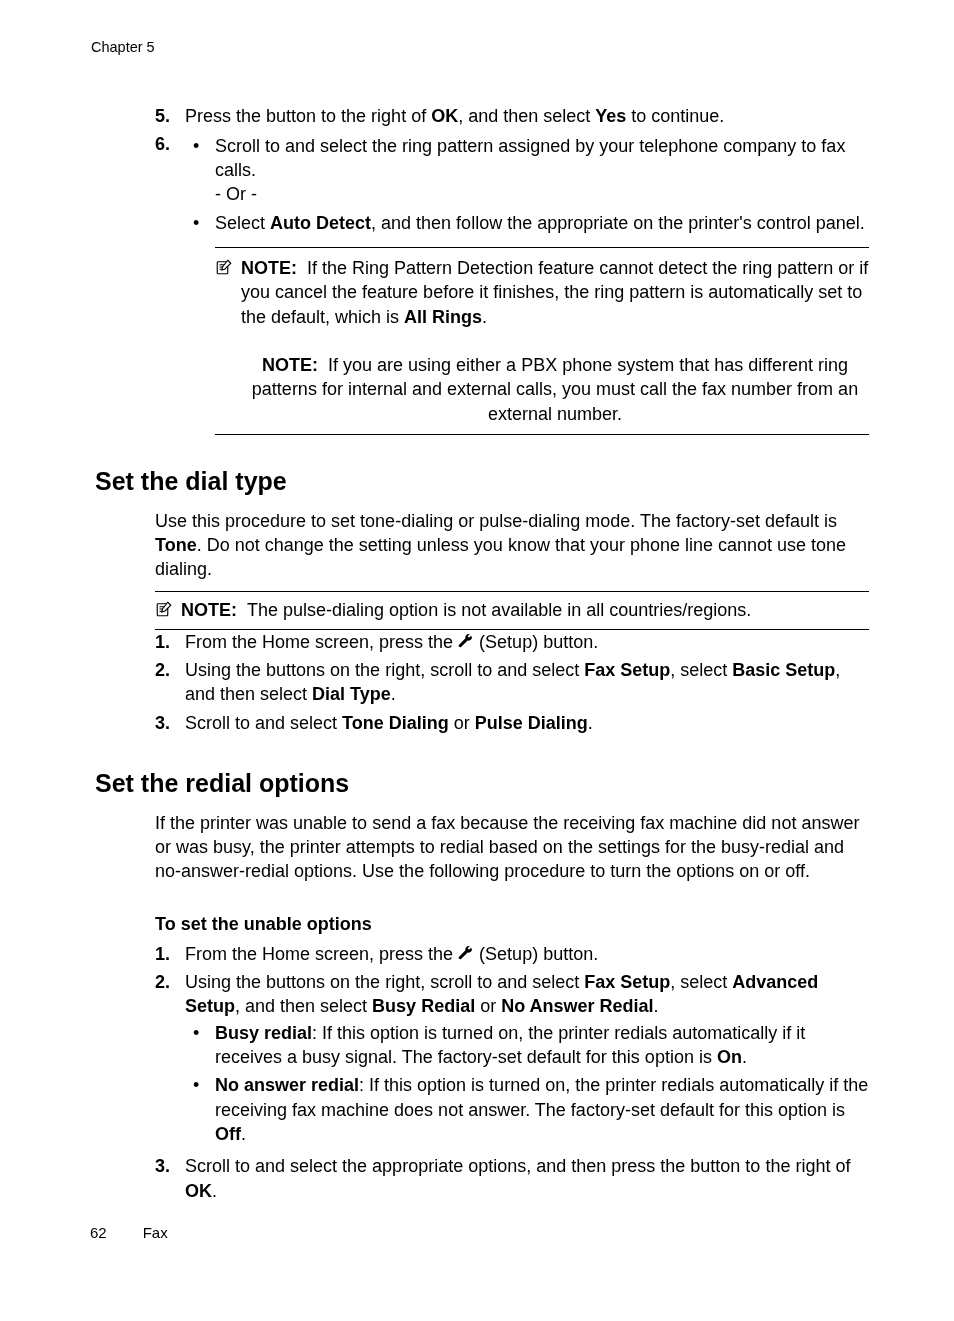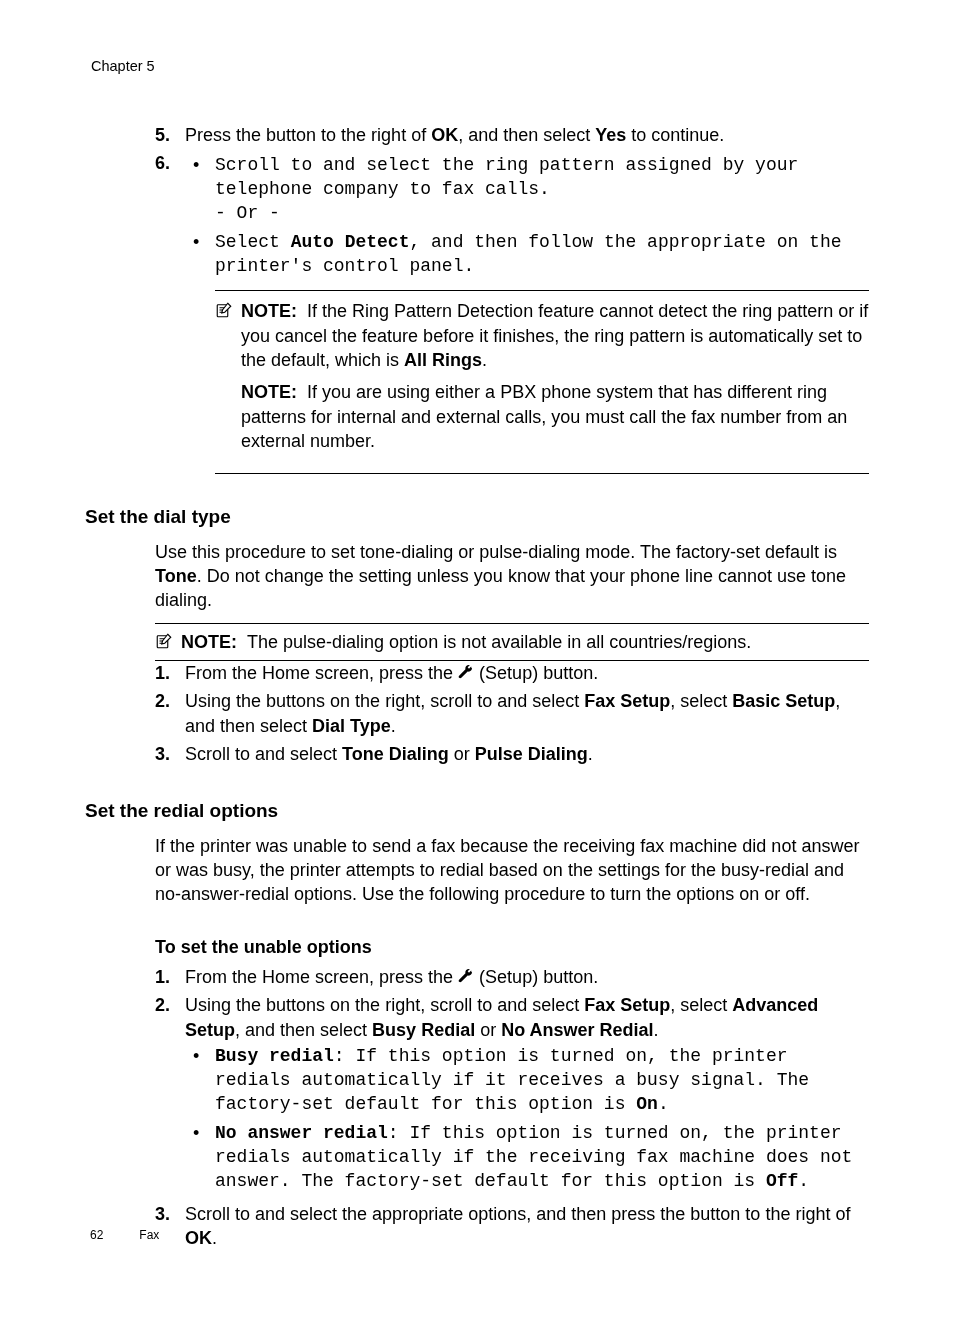--- a/index.html
+++ b/index.html
@@ -14,7 +14,7 @@
       position: relative;
       padding: 38px 85px 40px 85px;
     }
-    .chapter-header { font-size: 14.5px; margin-bottom: 46px; margin-left: 6px; margin-top: 19px; }
+    .chapter-header { font-size: 14.5px; margin-bottom: 46px; margin-left: 6px; }
     .content { margin-left: 70px; }
     .ol { }
     .ol-item { display: flex; margin-bottom: 4px; }

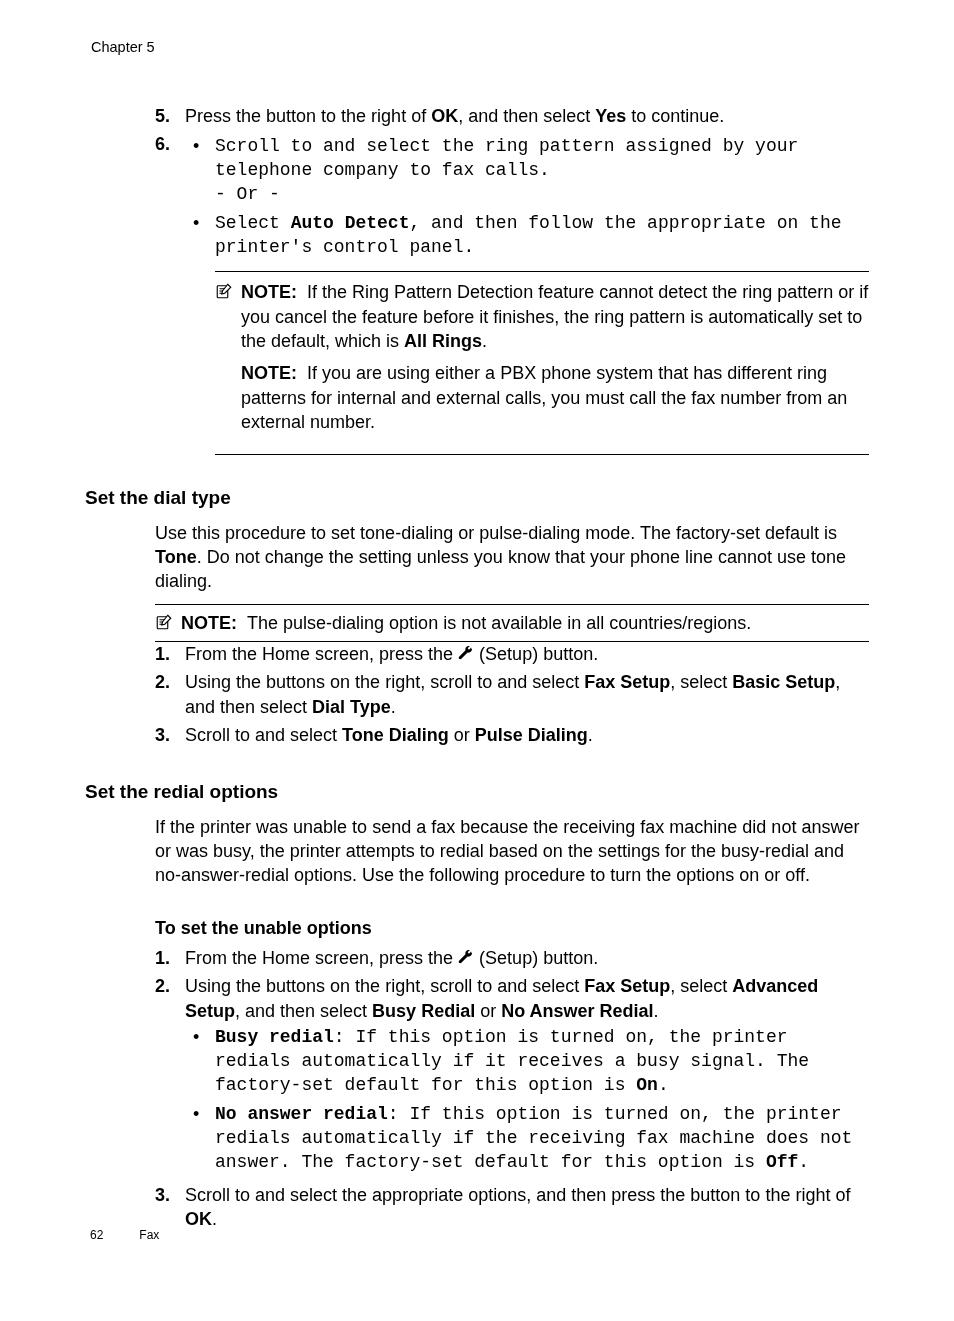--- a/index.html
+++ b/index.html
@@ -23,7 +23,7 @@
     .ul { margin-top: 2px; }
     .ul-item { display: flex; margin-bottom: 4px; }
     .ul-bullet { width: 30px; flex-shrink: 0; text-align: left; padding-left: 8px; }
-    .ul-body { flex: 1; font-family: Liberation Mono, monospace; }
+    .ul-body { flex: 1; }
     .note-block {
       border-top: 1px solid #000;
       border-bottom: 1px solid #000;

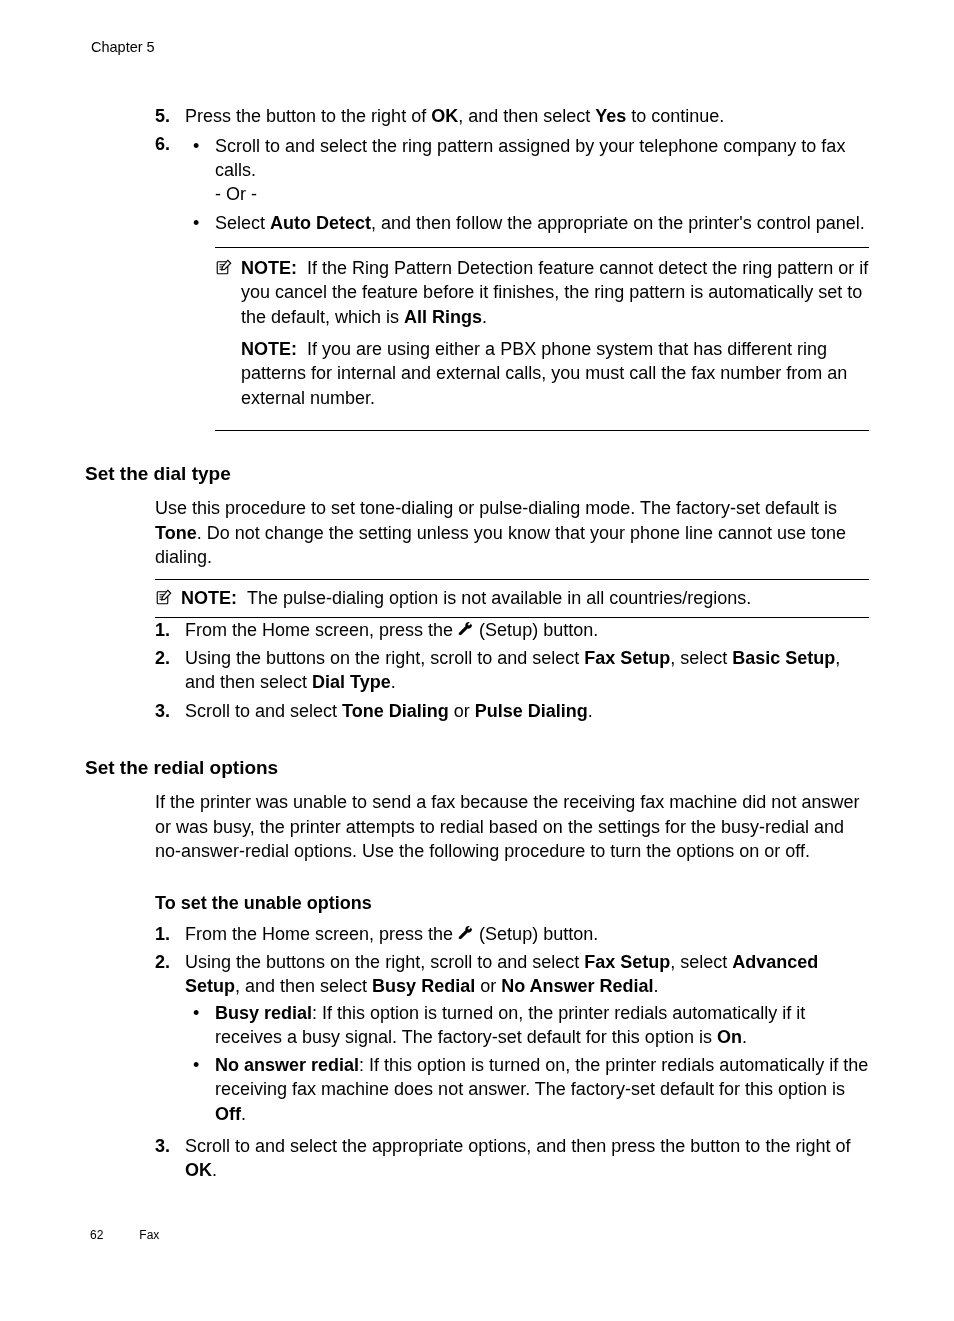--- a/index.html
+++ b/index.html
@@ -29,7 +29,7 @@
       border-bottom: 1px solid #000;
       margin-top: 12px;
       margin-left: 30px;
-      padding: 8px 0 20px 0;
+      padding: 8px 0 8px 0;
     }
     .note-row { display: flex; }
     .note-icon-col { width: 26px; flex-shrink: 0; padding-top: 2px; }

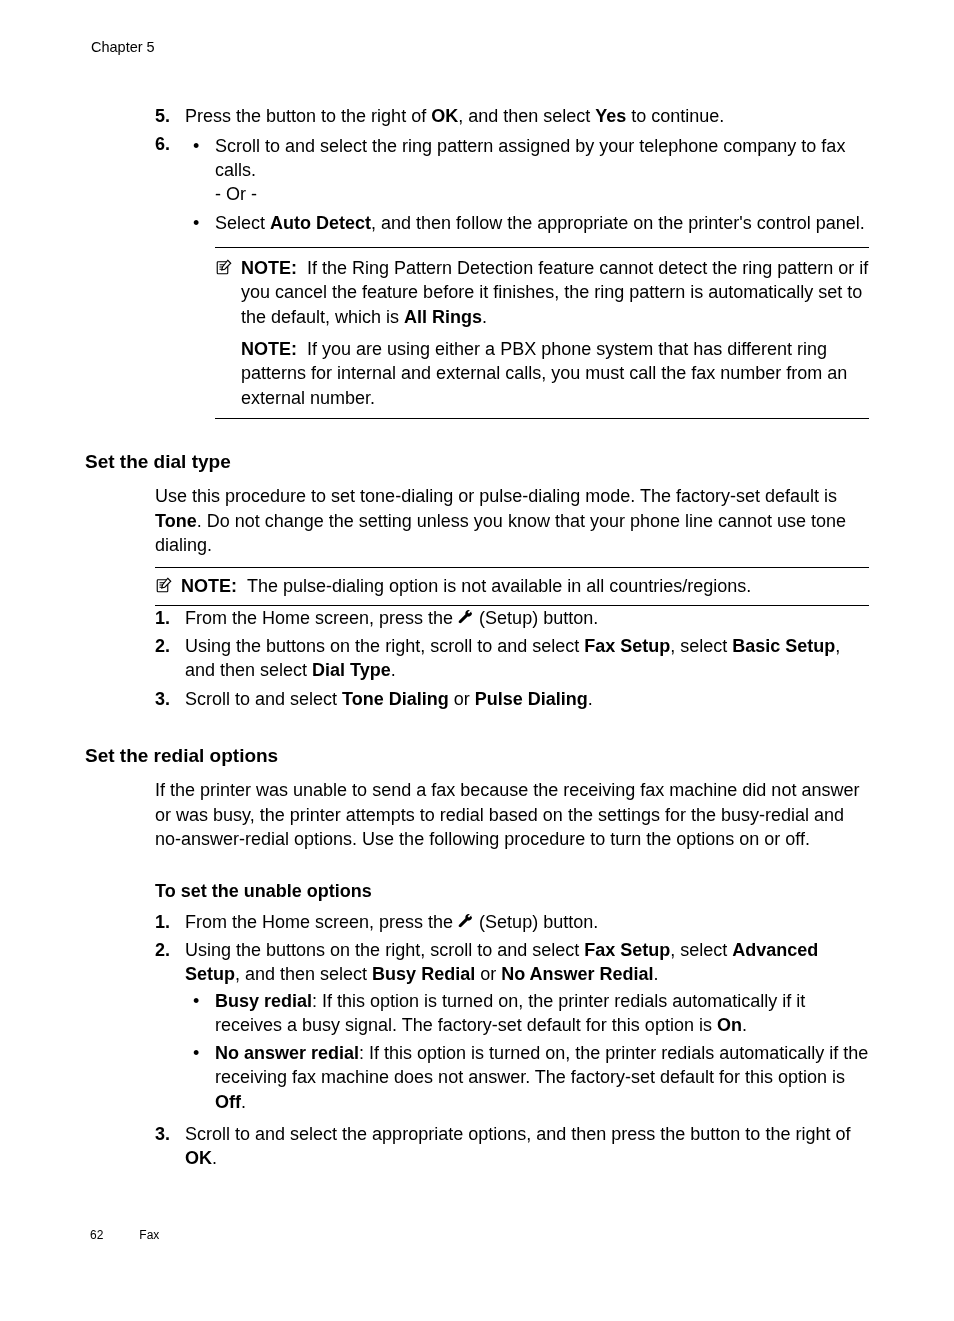--- a/index.html
+++ b/index.html
@@ -34,7 +34,7 @@
     .note-row { display: flex; }
     .note-icon-col { width: 26px; flex-shrink: 0; padding-top: 2px; }
     .note-text-col { flex: 1; }
-    .note-para2 { margin-top: 8px; }
+    .note-para2 { margin-top: 24px; text-align: center; }
     .note-single {
       border-top: 1px solid #000;
       border-bottom: 1px solid #000;

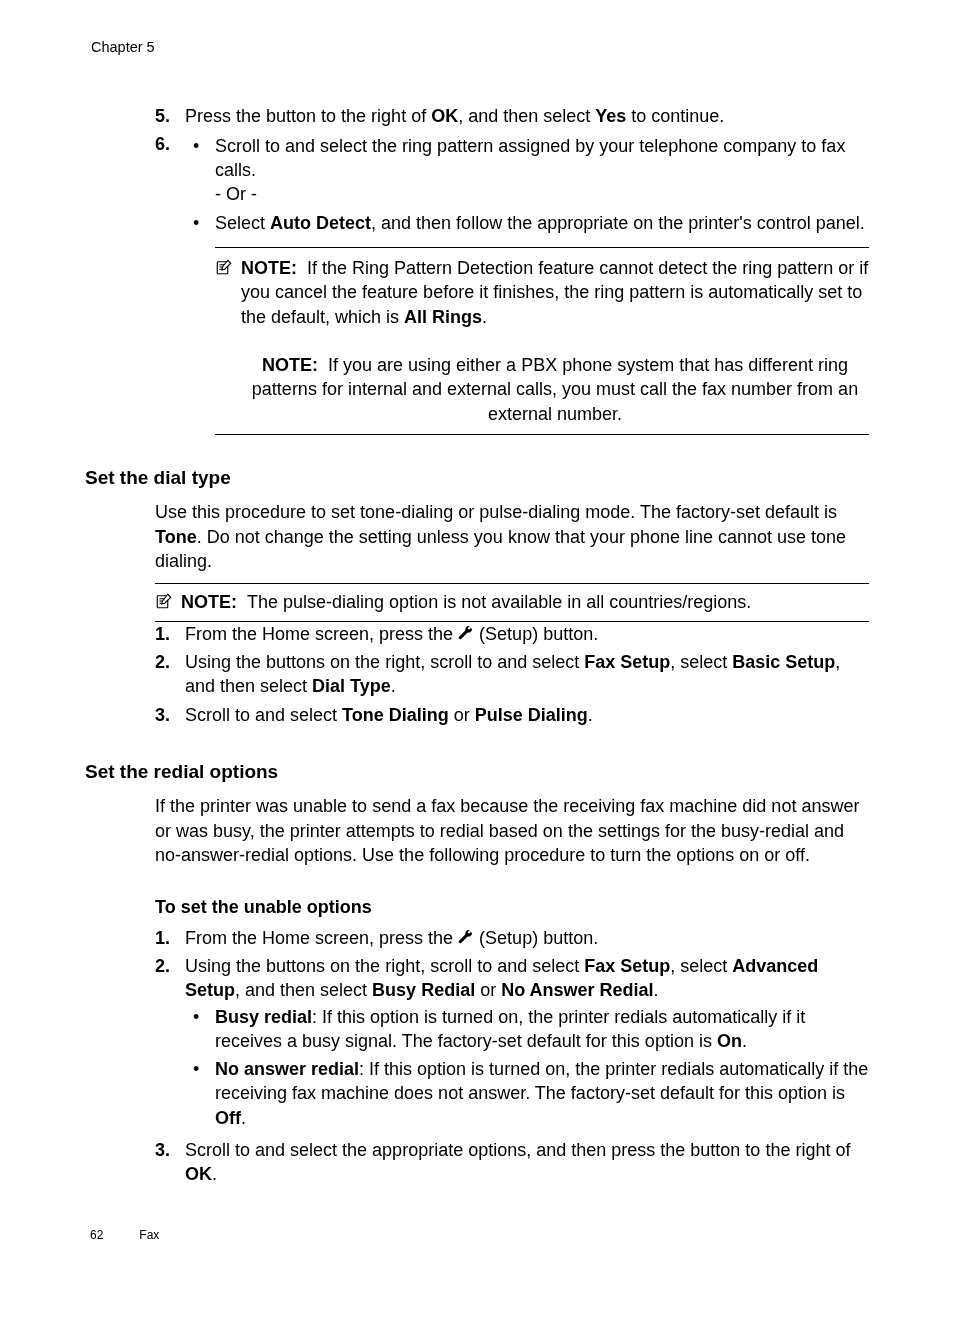--- a/index.html
+++ b/index.html
@@ -43,10 +43,10 @@
     }
     .h3 {
       font-weight: bold;
-      font-size: 19px;
+      font-size: 25px;
       margin-top: 32px;
       margin-bottom: 10px;
-      margin-left: 0;
+      margin-left: 10px;
     }
     .h3-top { margin-top: 30px; }
     .para { margin-bottom: 4px; }

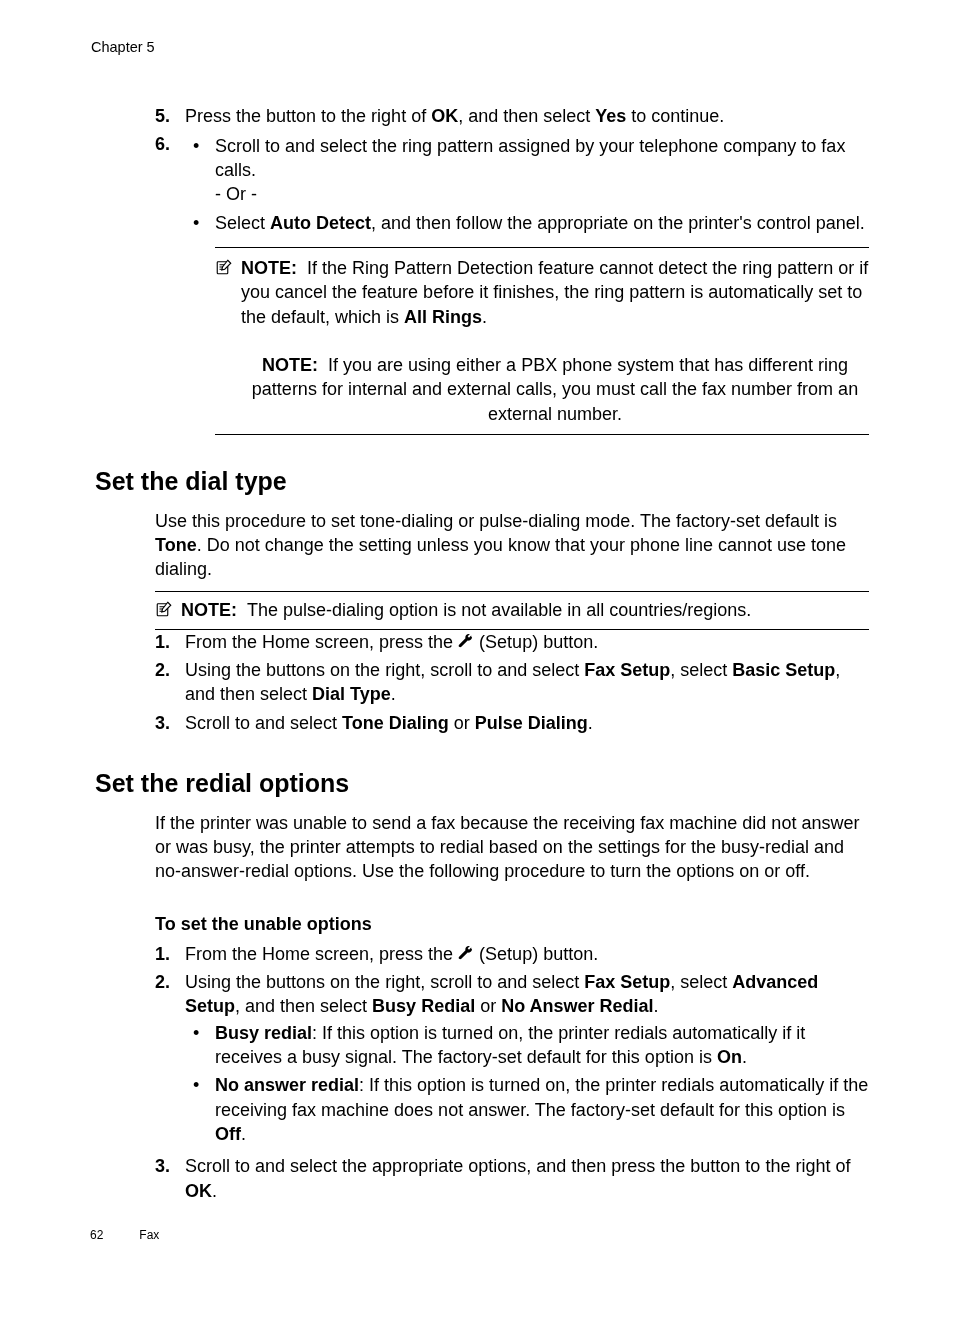--- a/index.html
+++ b/index.html
@@ -55,7 +55,7 @@
       position: absolute;
       bottom: 78px;
       left: 90px;
-      font-size: 12px;
+      font-size: 15px;
     }
     .page-num { margin-right: 36px; }
     strong { font-weight: bold; }

